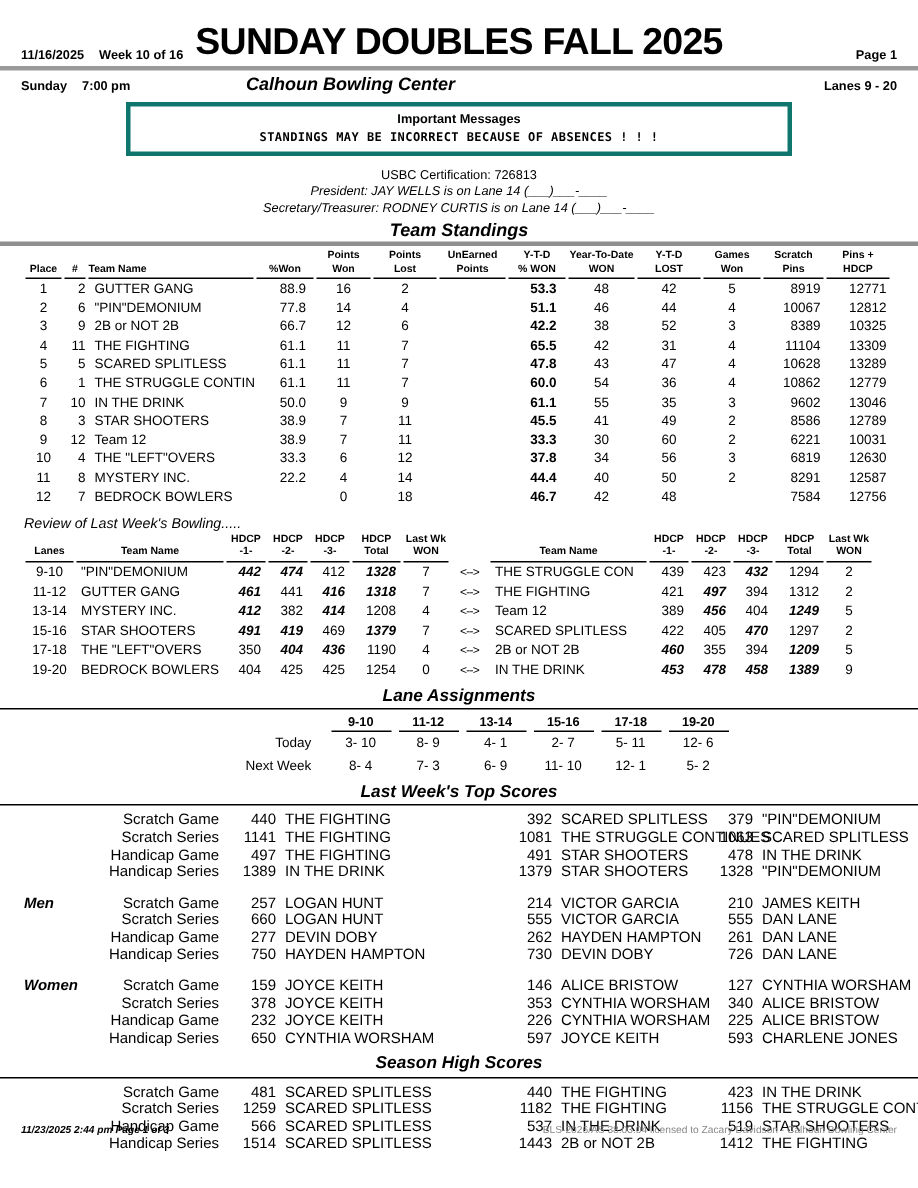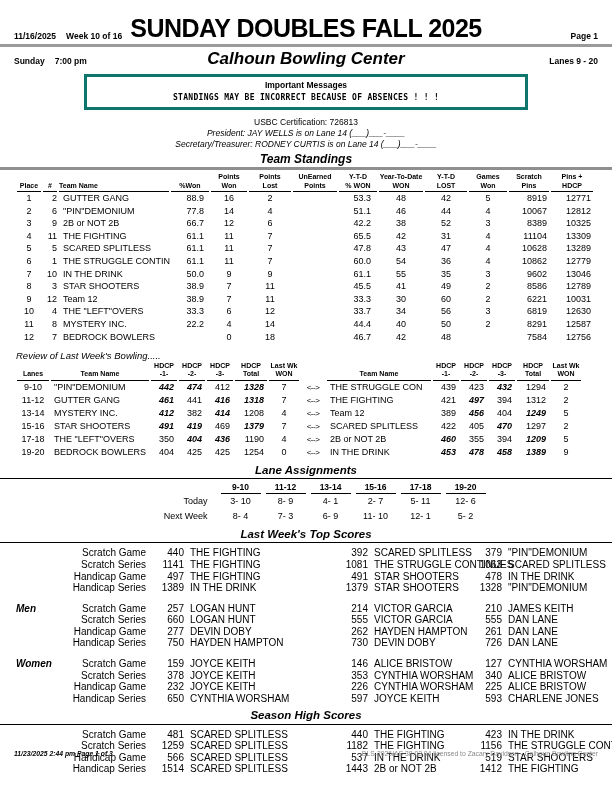--- a/index.html
+++ b/index.html
@@ -13,7 +13,7 @@
   .rule-gray{height:3px;background:#9a9a9a;margin-top:3px;}
   .hdr2{display:flex;align-items:baseline;padding:2px 14px 0 14px;}
   .hdr2-left{width:150px;font-size:8.5px;font-weight:bold;display:flex;gap:10px;}
-  .hdr2-center{flex:1;text-align:center;font-size:17px;font-weight:bold;font-style:italic;}
+  .hdr2-center{flex:1;font-size:12px;font-weight:bold;font-style:italic;}
   .hdr2-right{width:150px;text-align:right;font-size:8.5px;font-weight:bold;}
   
   .msg-box{width:438px;margin:5px auto 0;border:3px solid #0f766e;padding:3px 0 5px;}

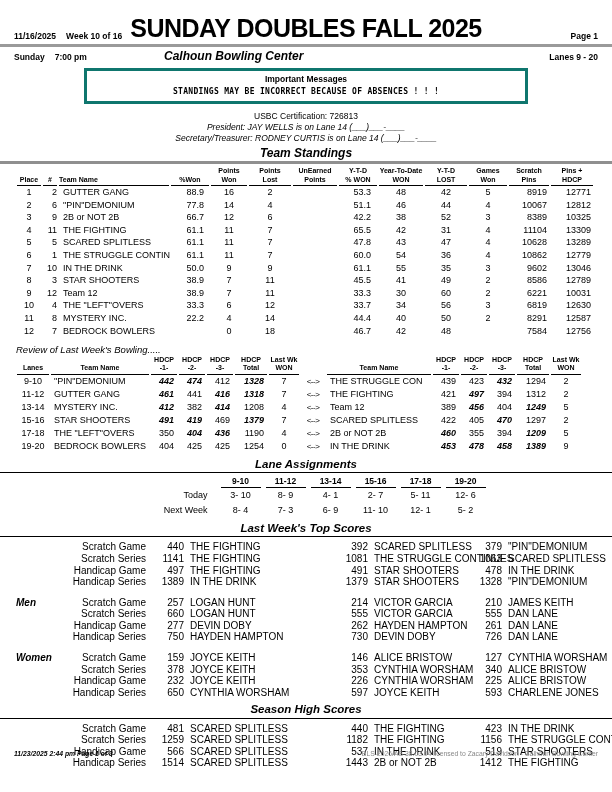--- a/index.html
+++ b/index.html
@@ -35,7 +35,7 @@
   #standings td:nth-child(3){text-align:left;padding-left:5px;}
   #standings td:nth-child(4){text-align:right;padding-right:6px;}
   #standings td:nth-child(5),#standings td:nth-child(6),#standings td:nth-child(7){text-align:center;}
-  #standings td:nth-child(8){text-align:right;padding-right:7px;}
+  #standings td:nth-child(8){text-align:right;padding-right:7px;font-weight:bold;}
   #standings td:nth-child(9),#standings td:nth-child(10),#standings td:nth-child(11){text-align:center;}
   #standings td:nth-child(12),#standings td:nth-child(13){text-align:right;padding-right:3px;}
   #standings th.h-left .hd{text-align:left;}

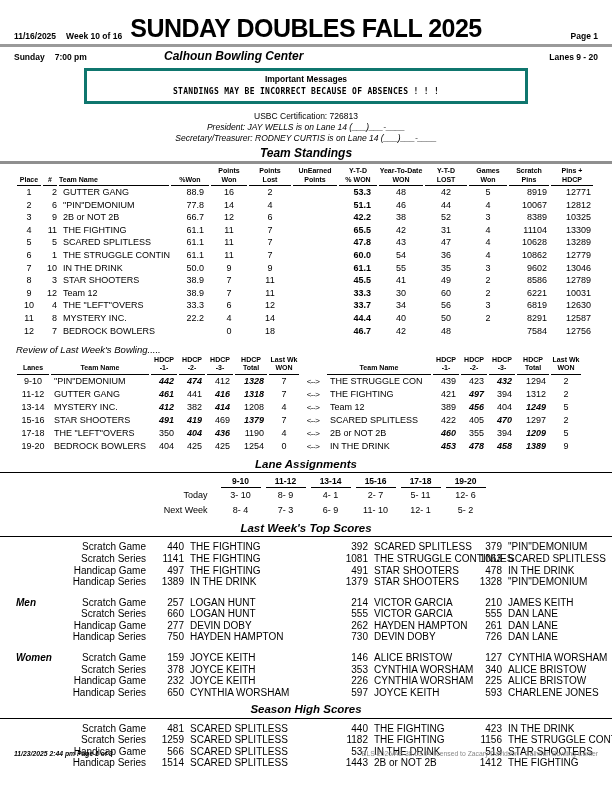--- a/index.html
+++ b/index.html
@@ -349,7 +349,7 @@
           <td>6</td>
           <td>12</td>
           <td></td>
-          <td>33.7</td>
+          <td>37.8</td>
           <td>34</td>
           <td>56</td>
           <td>3</td>

